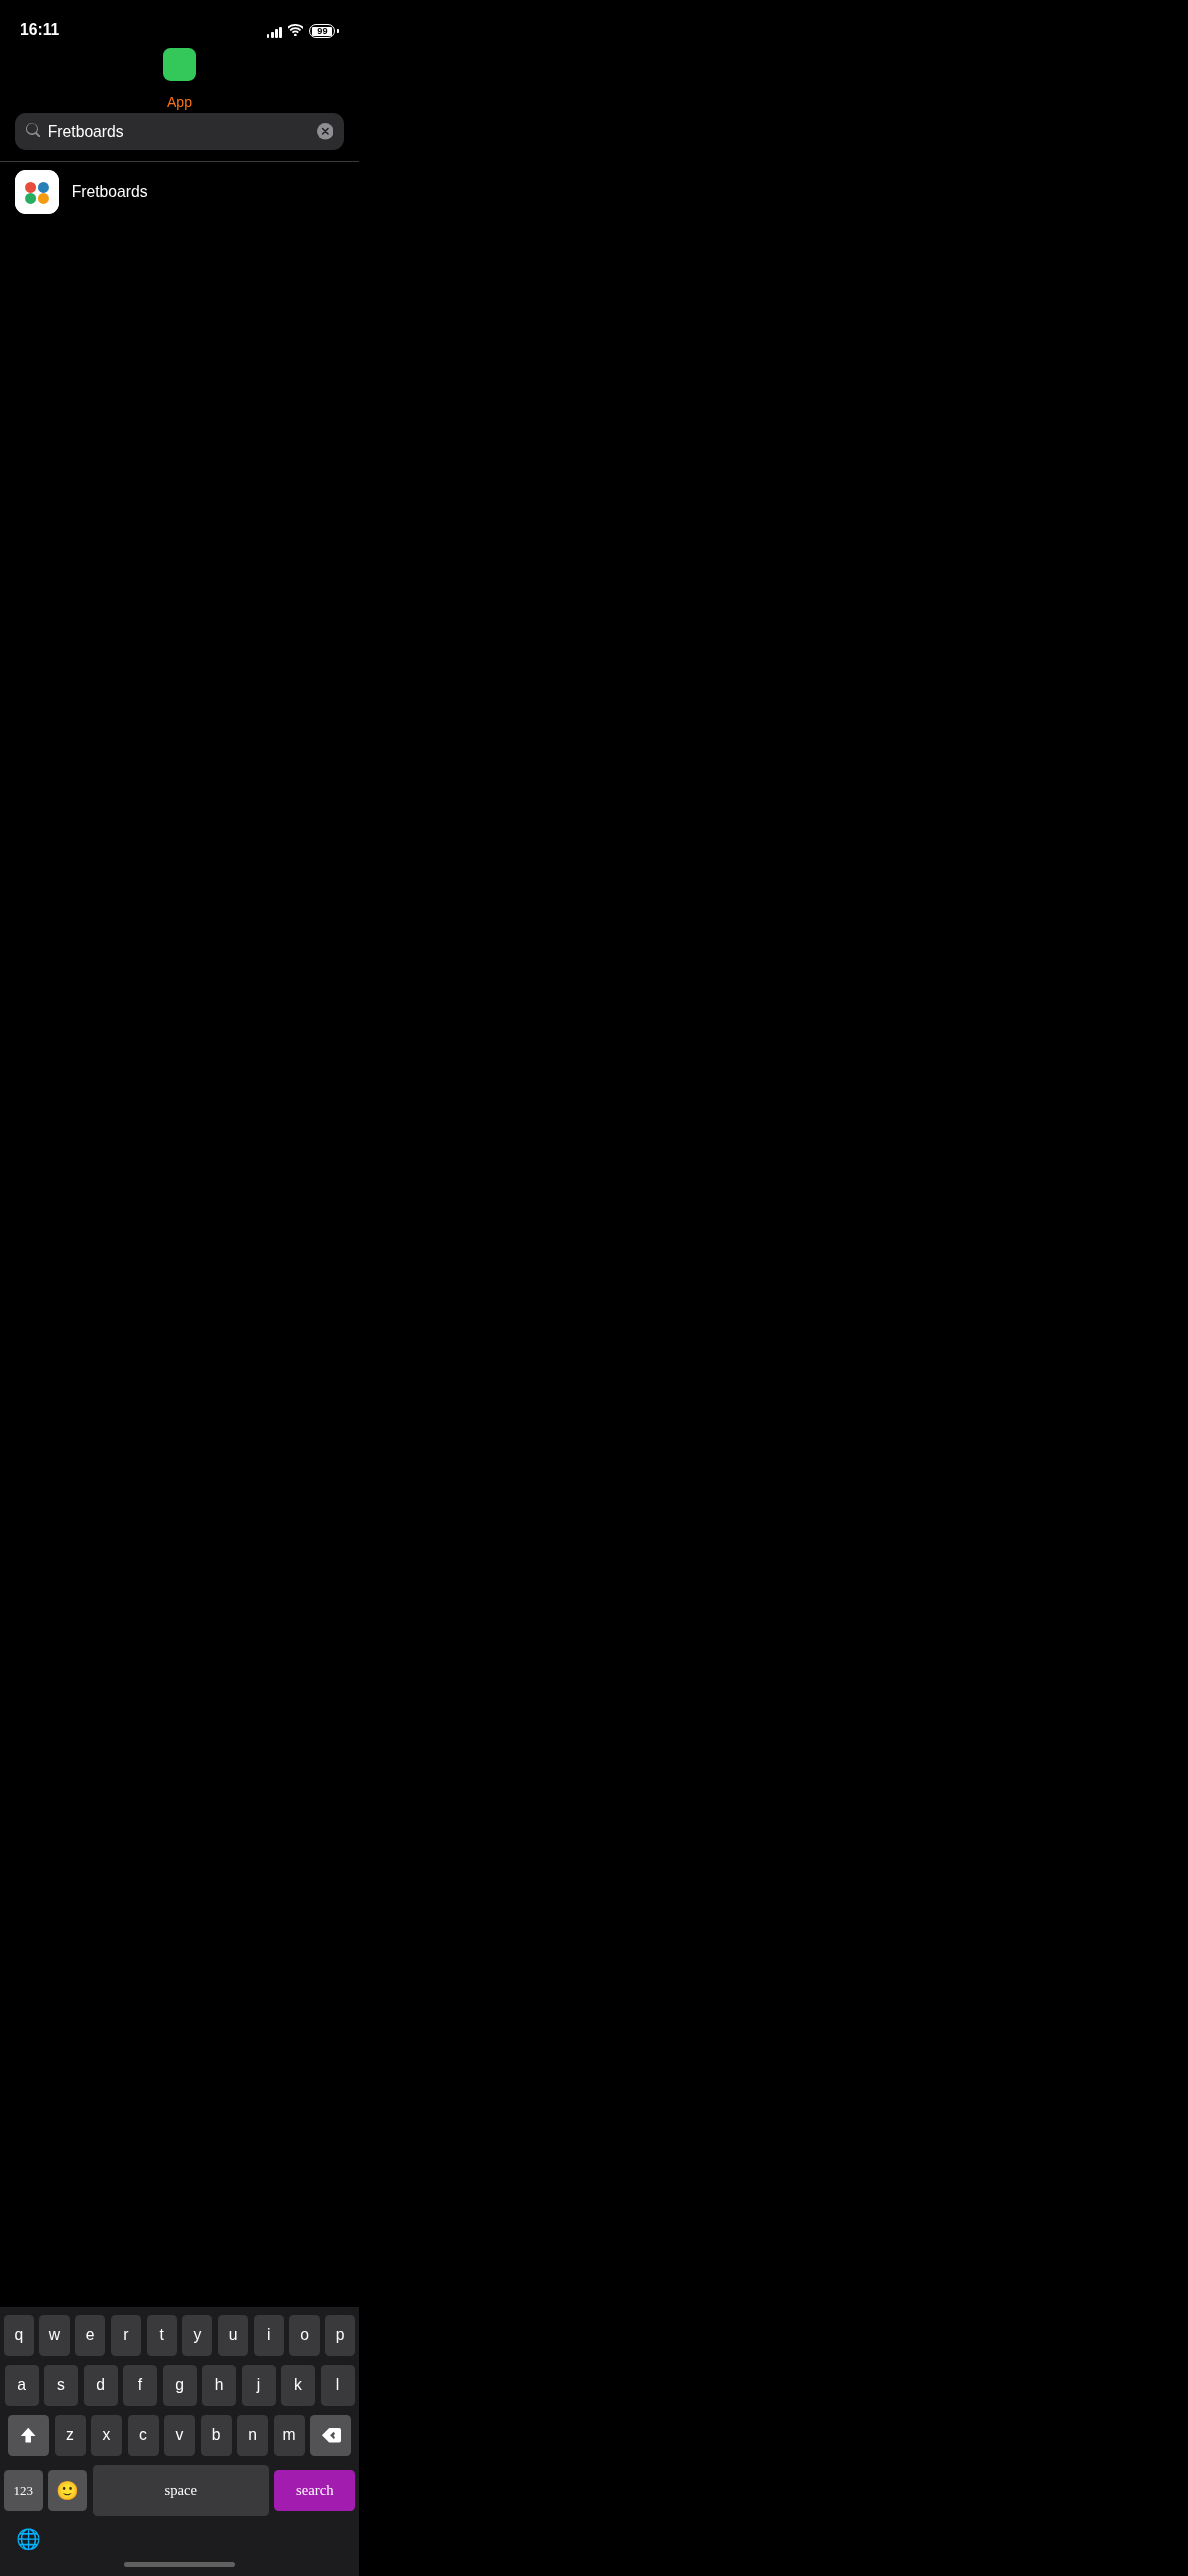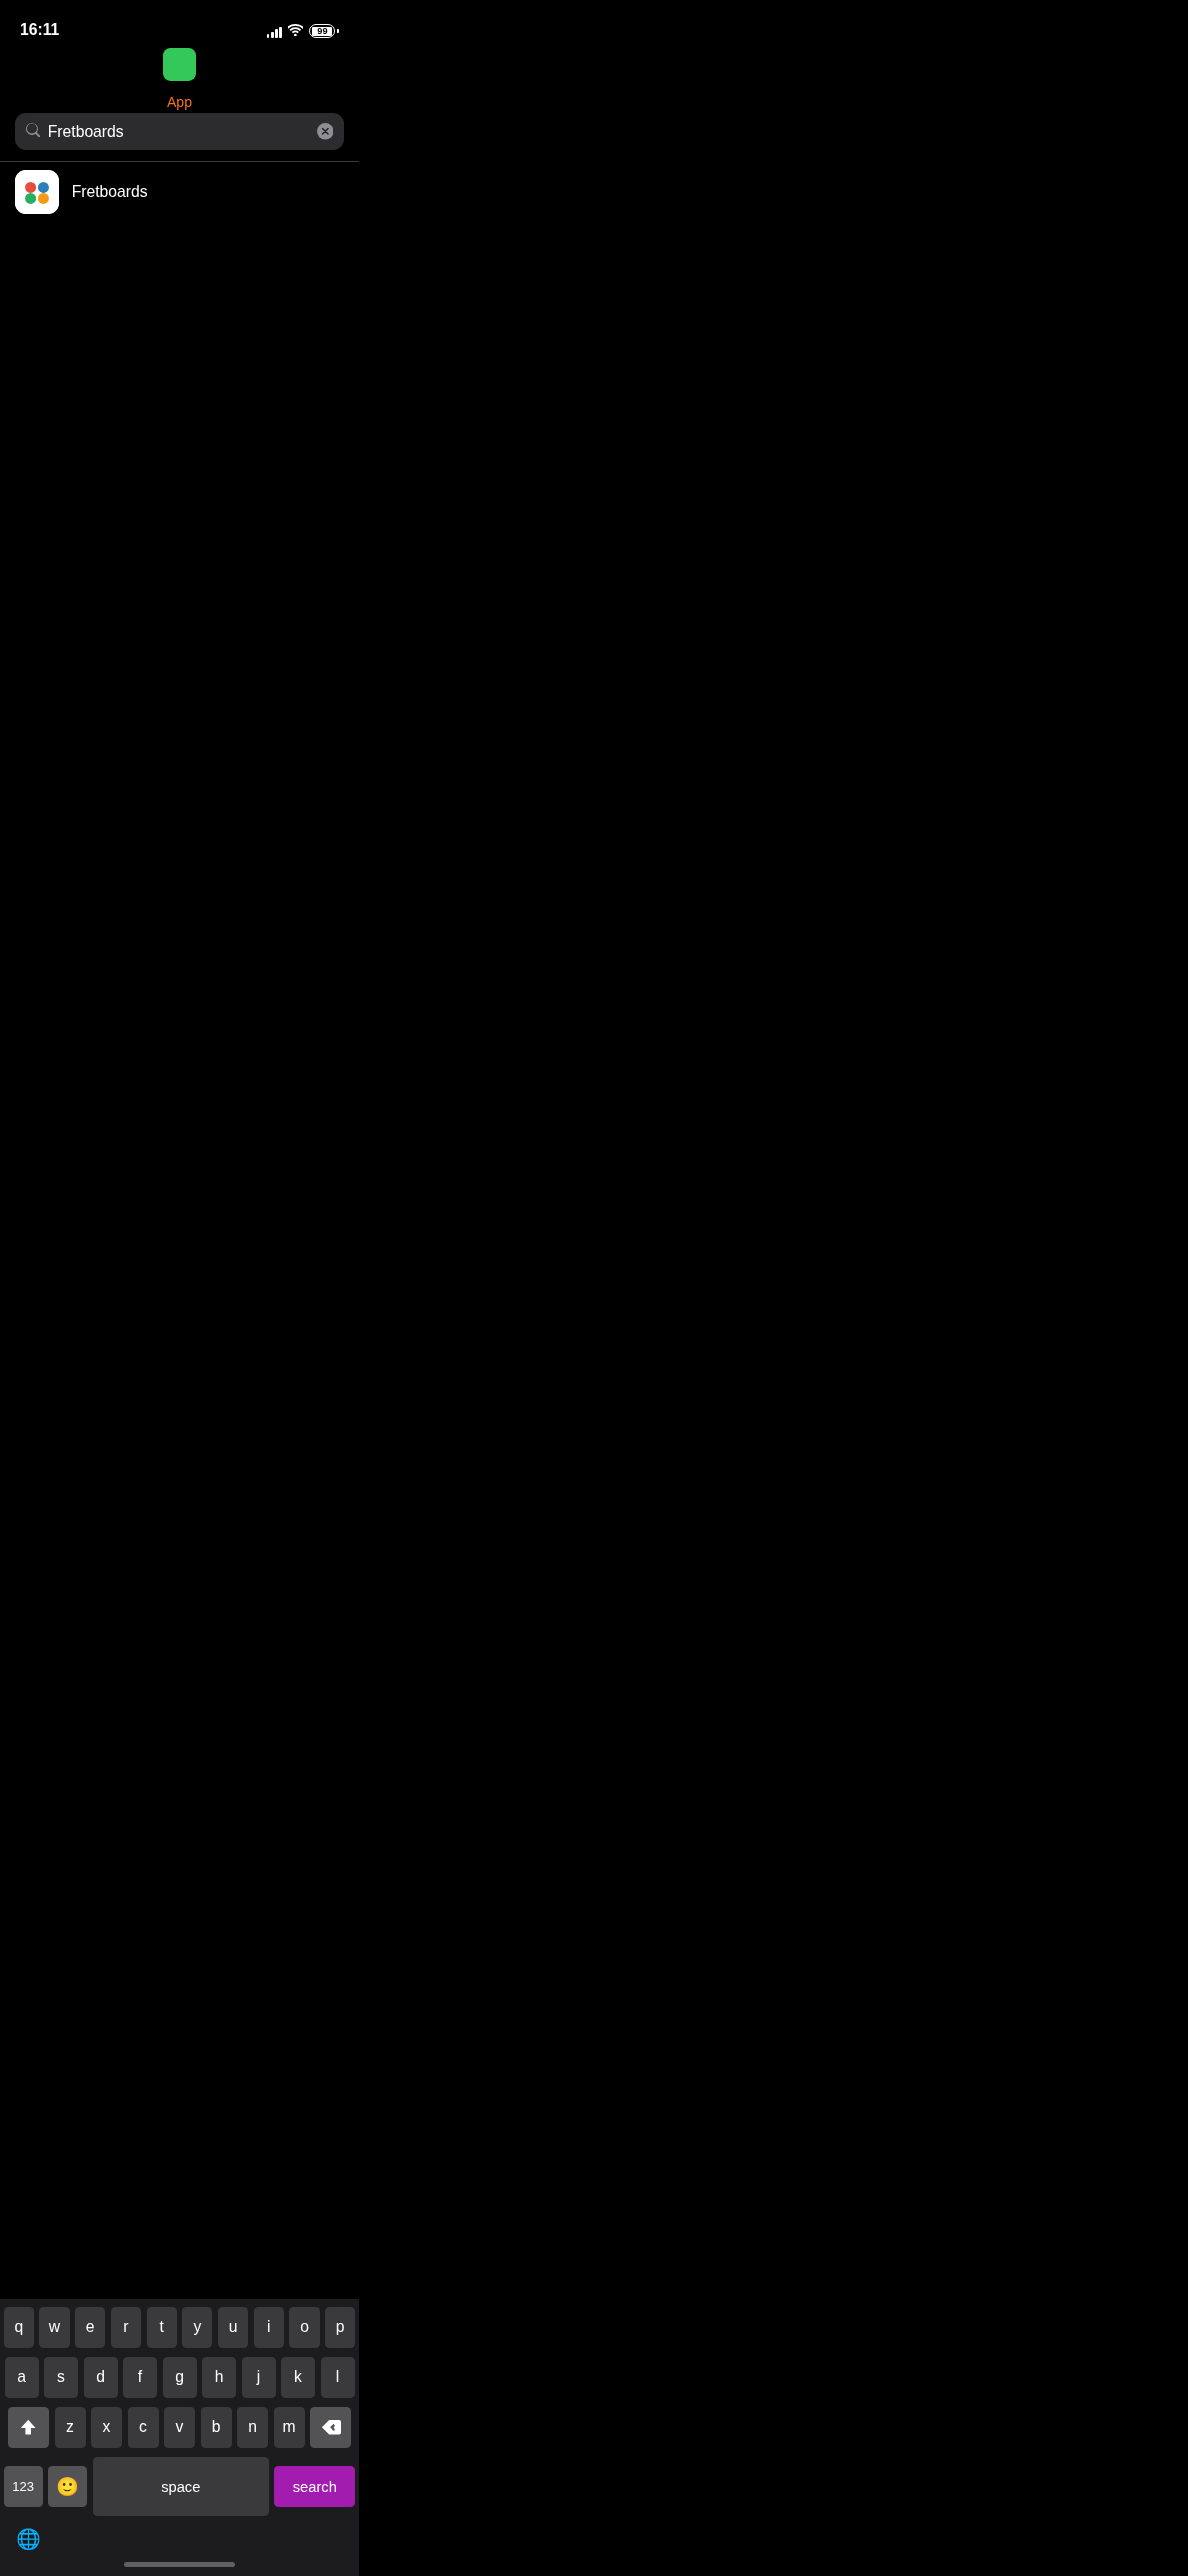--- a/index.html
+++ b/index.html
@@ -262,6 +262,7 @@
       gap: 5.5px;
       margin-bottom: 3.7px;
       align-items: center;
+      font-family: Liberation Serif, serif;
     }
     .key-123 {
       width: 39px;

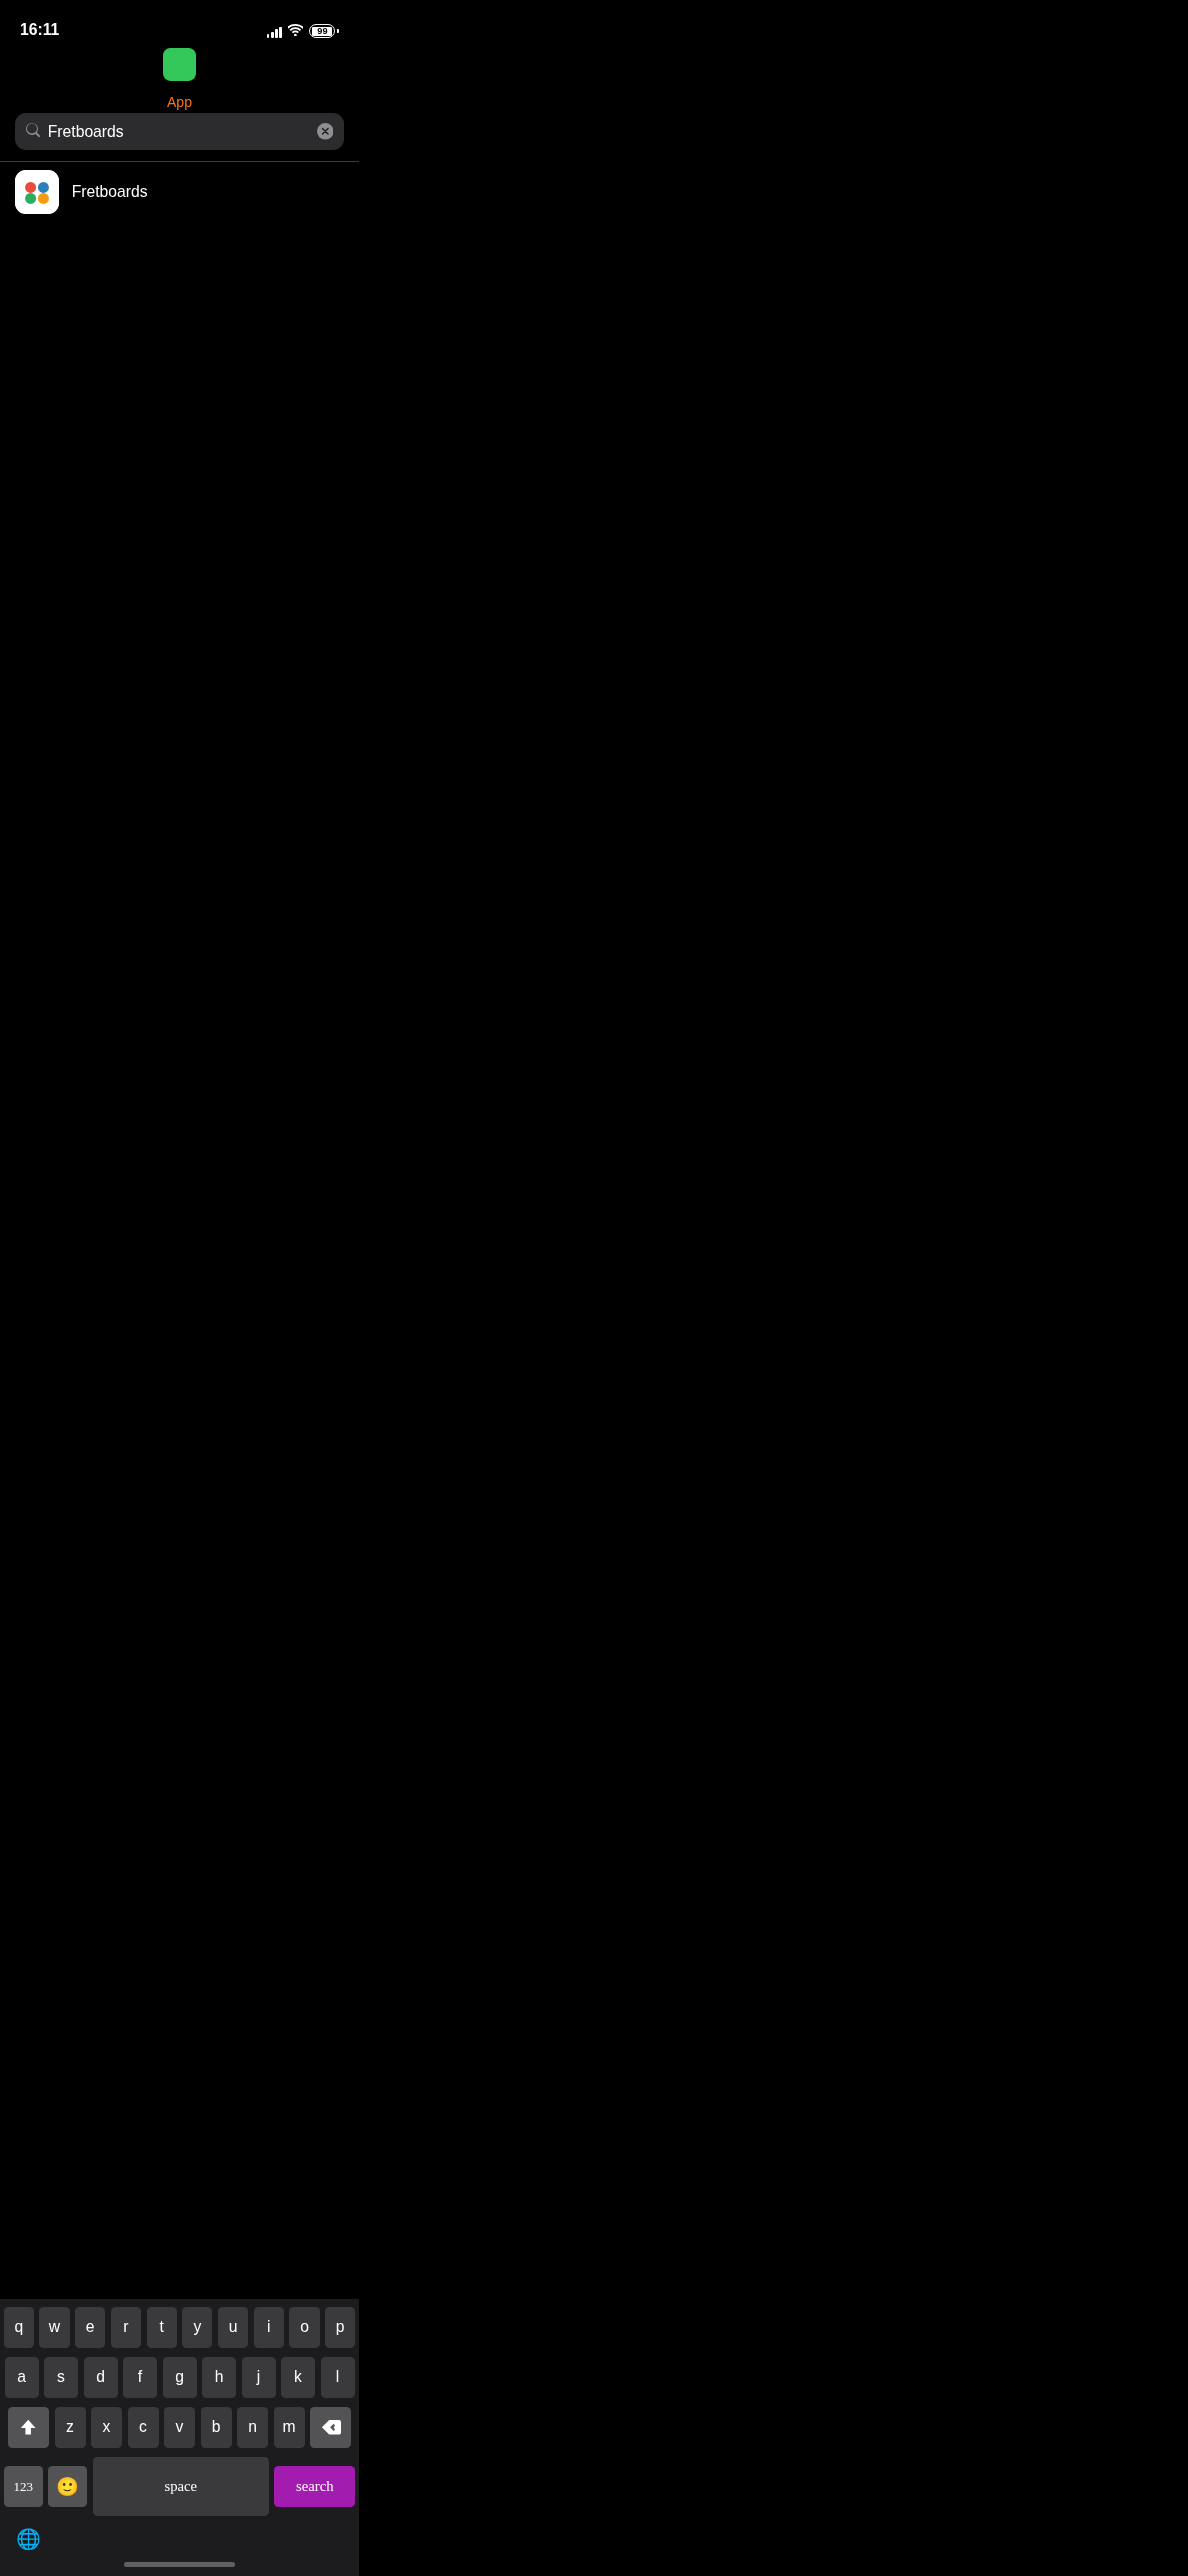--- a/index.html
+++ b/index.html
@@ -278,7 +278,7 @@
     }
     .key-space {
       flex: 1;
-      height: 59px;
+      height: 51px;
       background: #3a3a3c;
       font-size: 14.7px;
       color: #fff;

